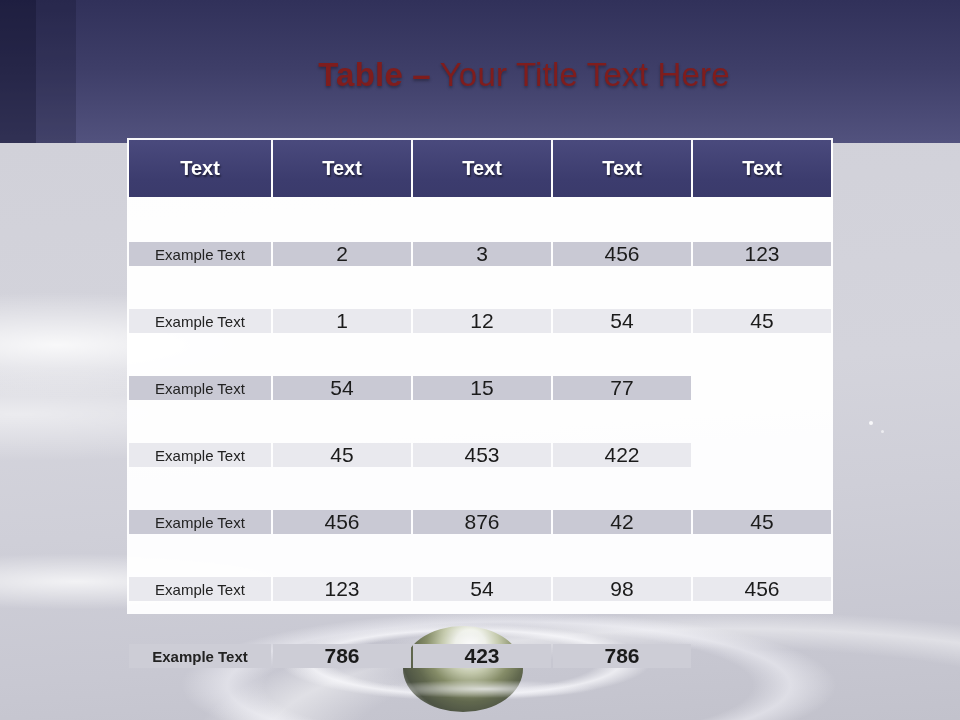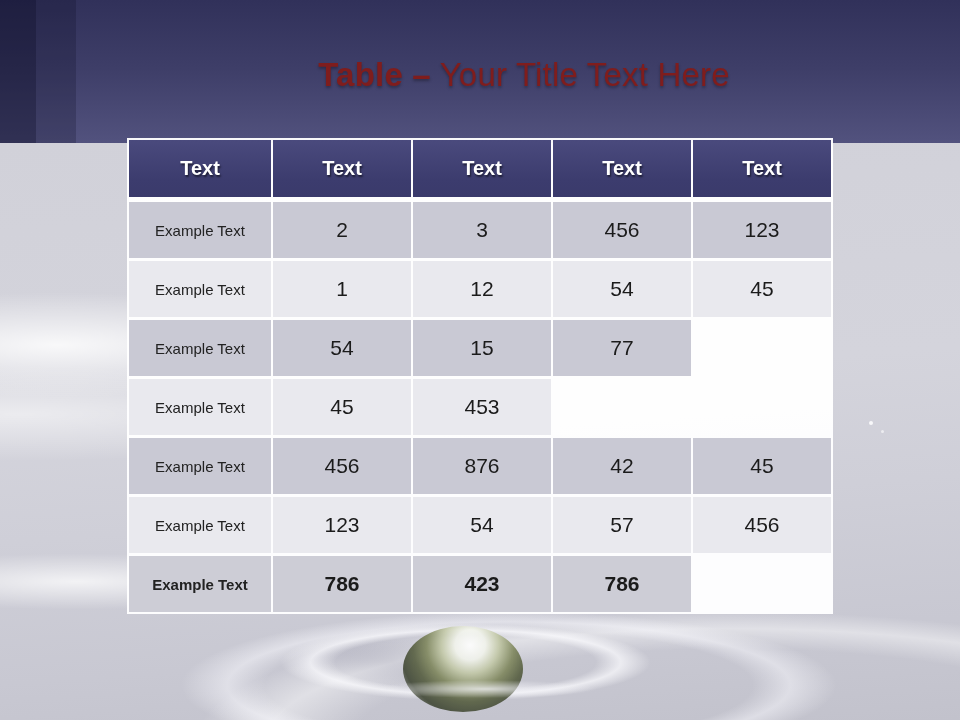--- a/index.html
+++ b/index.html
@@ -96,7 +96,7 @@
   .tr{display:grid;grid-template-columns:142px repeat(4,1fr);gap:2px;flex:1;}
   .td{
     display:flex;align-items:center;justify-content:center;
-    font-size:21px;color:#1b1b1b;
+    font-size:21px;color:#1b1b1b;margin-top:40px;
   }
   .td.label{font-size:15px;color:#222;}
   .tr.row-dark .td{background:#c9c9d4;}

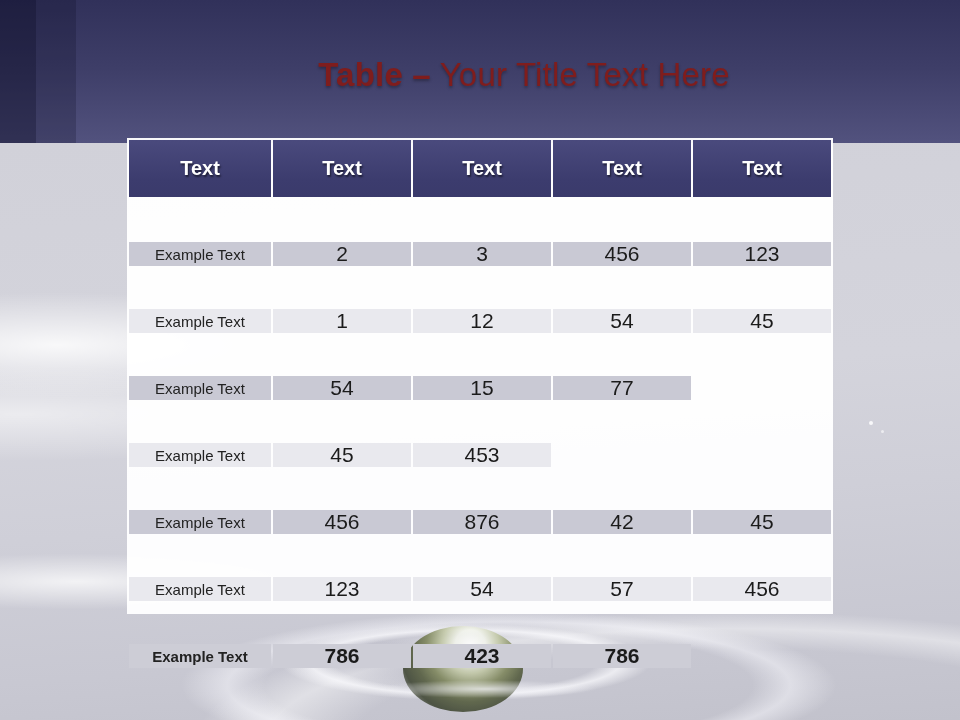--- a/index.html
+++ b/index.html
@@ -156,6 +156,7 @@
           <div class="td label">Example Text</div>
           <div class="td">45</div>
           <div class="td">453</div>
+          <div class="td">422</div>
         </div>
         <div class="tr row-dark">
           <div class="td label">Example Text</div>

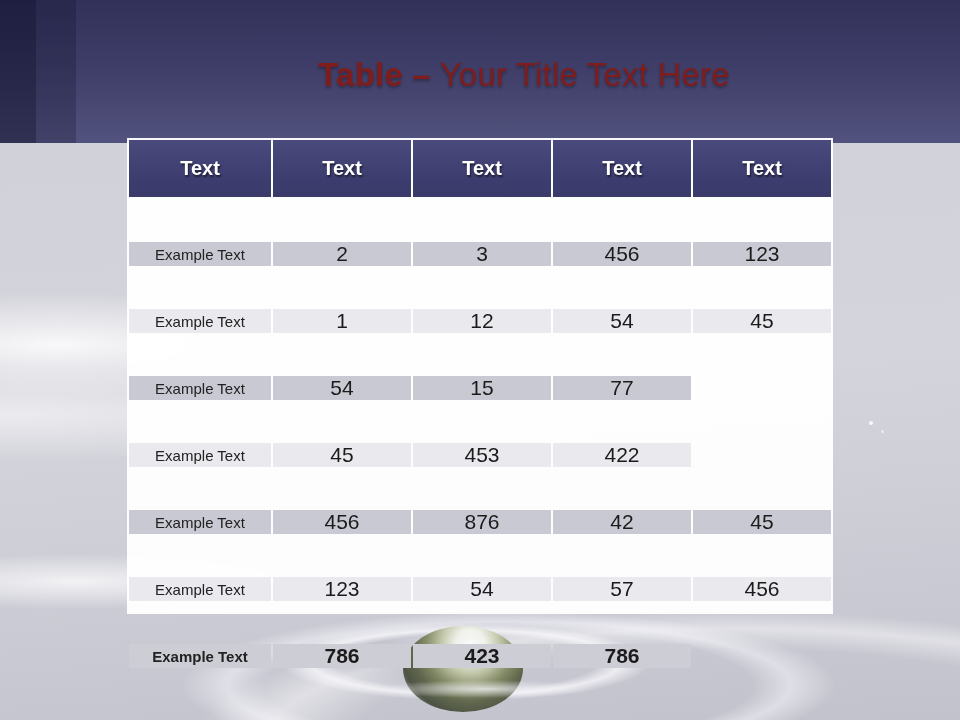--- a/index.html
+++ b/index.html
@@ -169,7 +169,7 @@
           <div class="td label">Example Text</div>
           <div class="td">123</div>
           <div class="td">54</div>
-          <div class="td">57</div>
+          <div class="td">98</div>
           <div class="td">456</div>
         </div>
         <div class="tr row-dark row-bold">

